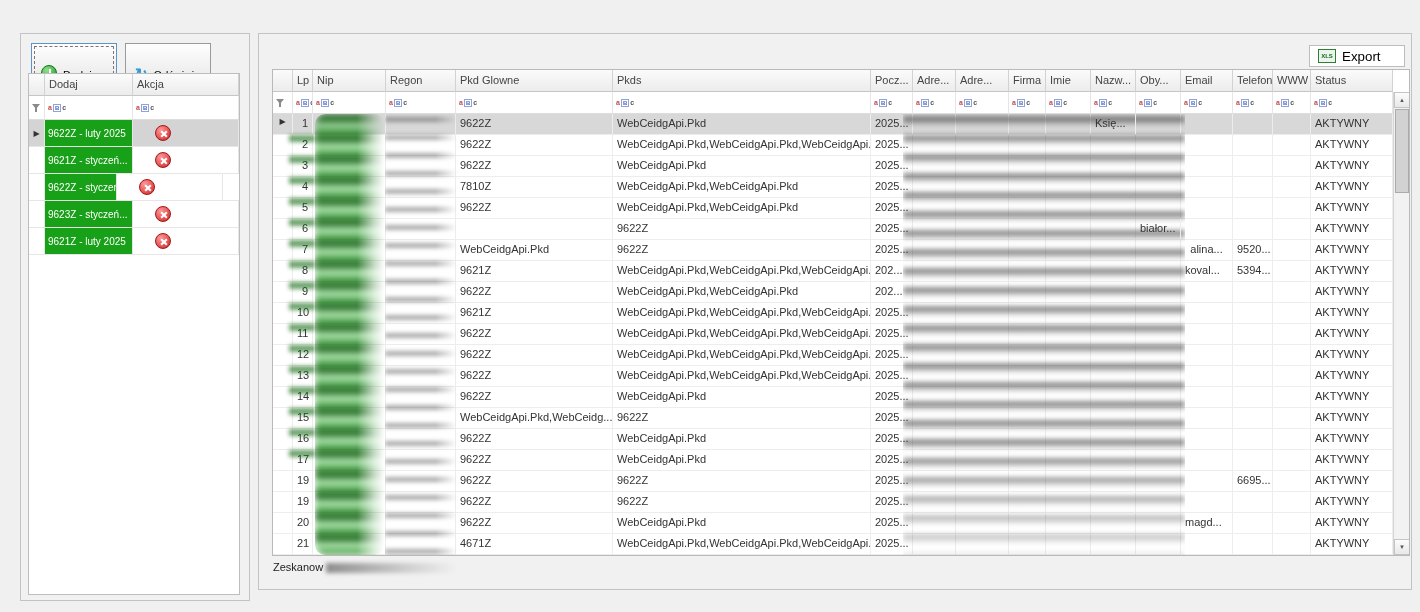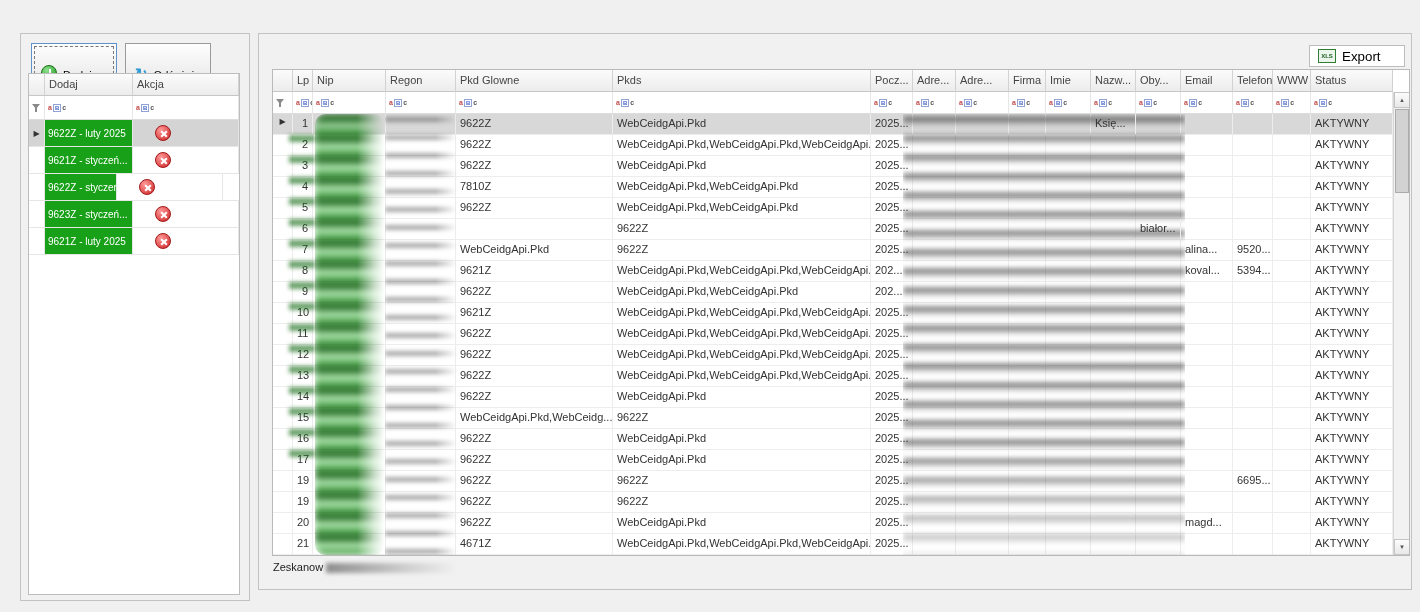--- a/index.html
+++ b/index.html
@@ -480,7 +480,7 @@
             <div class="cell" style="width: 45px;"></div>
             <div class="cell" style="width: 45px;"></div>
             <div class="cell" style="width: 45px;"></div>
-            <div class="cell frag" style="width: 52px;">alina...</div>
+            <div class="cell frag" style="width: 52px; text-align: center;">alina...</div>
             <div class="cell frag" style="width: 40px;">9520...</div>
             <div class="cell" style="width: 38px;"></div>
             <div class="cell" style="width: 82px;">AKTYWNY</div>

